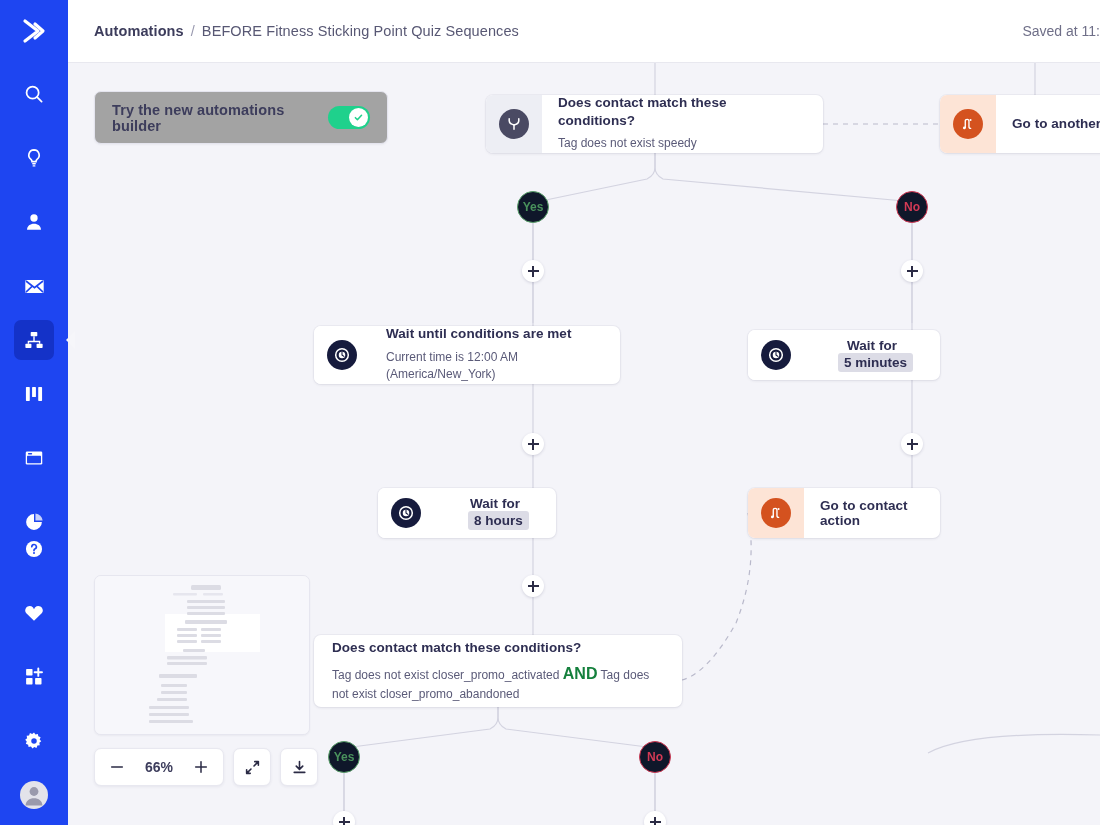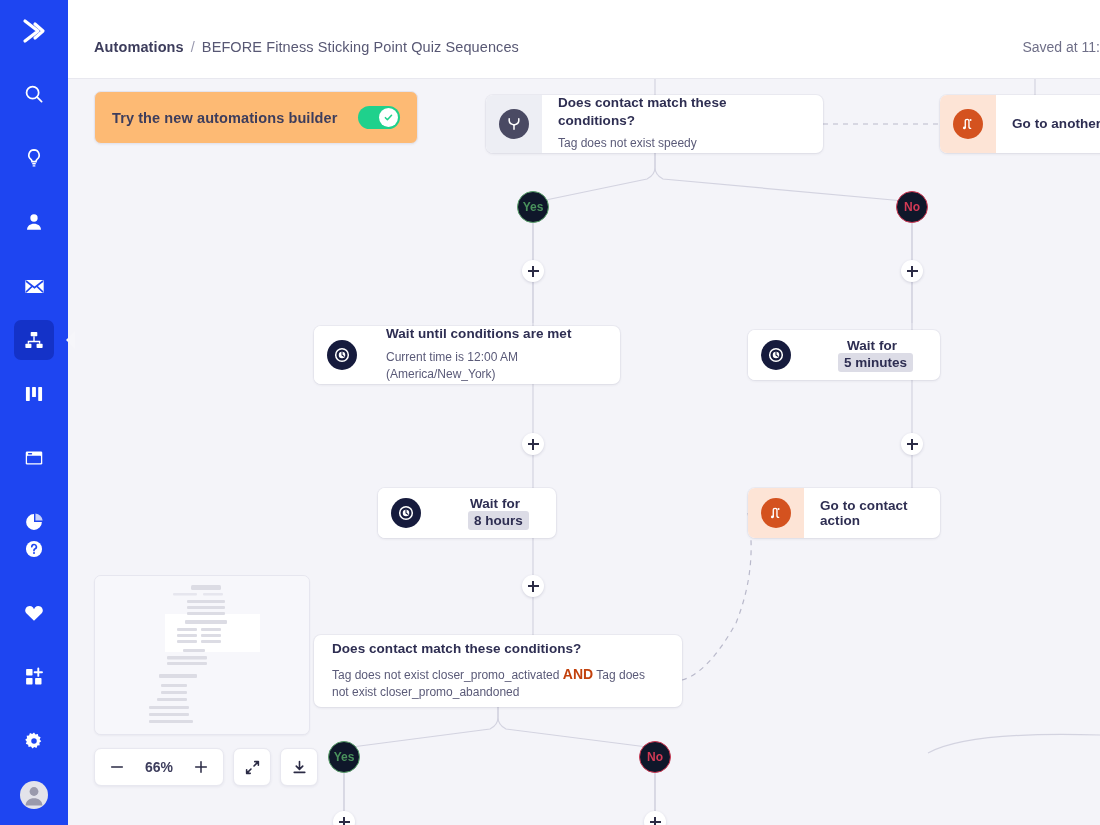--- a/index.html
+++ b/index.html
@@ -39,7 +39,7 @@
 
   
   #header {
-    position: absolute; left: 68px; top: 16px;
+    position: absolute; left: 68px; top: 0;
     width: 1032px; height: 63px;
     background: #ffffff;
     border-bottom: 1px solid #e8e8ef;

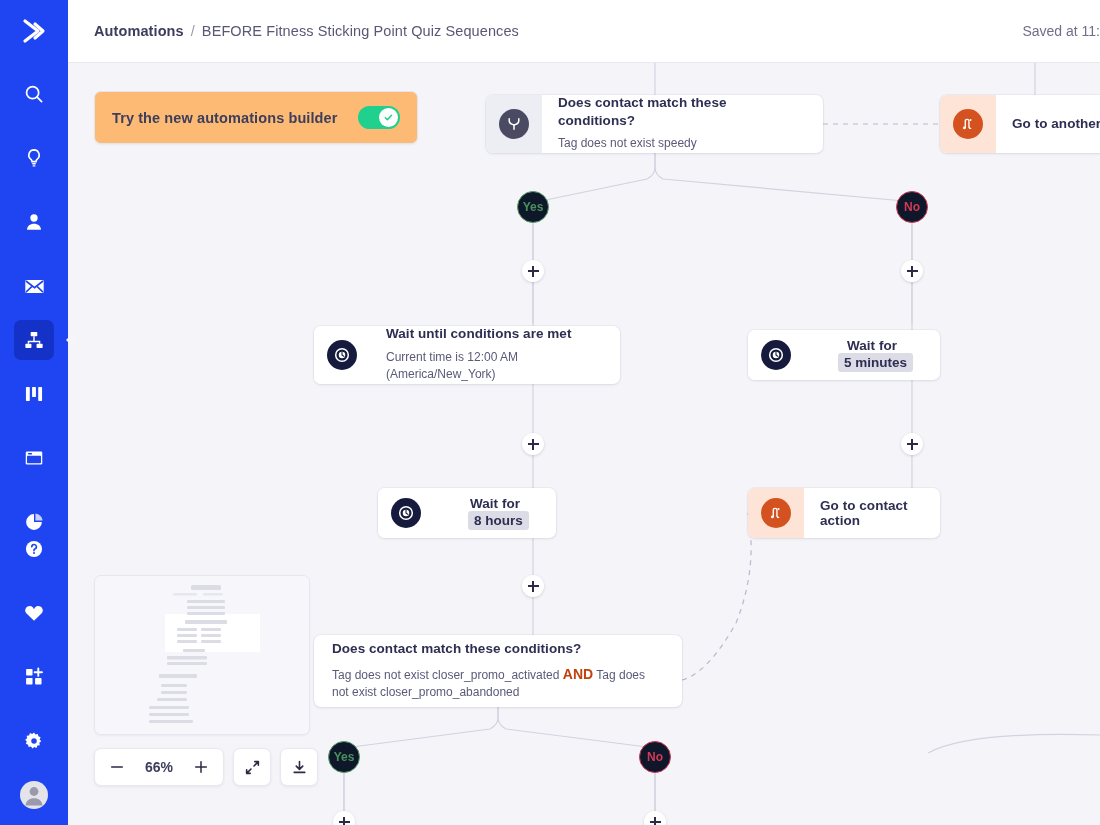--- a/index.html
+++ b/index.html
@@ -73,8 +73,8 @@
   
   #builder-banner {
     position: absolute; left: 26px; top: 28px;
-    width: 324px; height: 53px;
-    background: #fdba74;
+    width: 294px; height: 53px;
+    background: #a3a3a3;
     border: 1px solid #e4e4ee;
     border-radius: 7px;
     display: flex; align-items: center; justify-content: space-between;

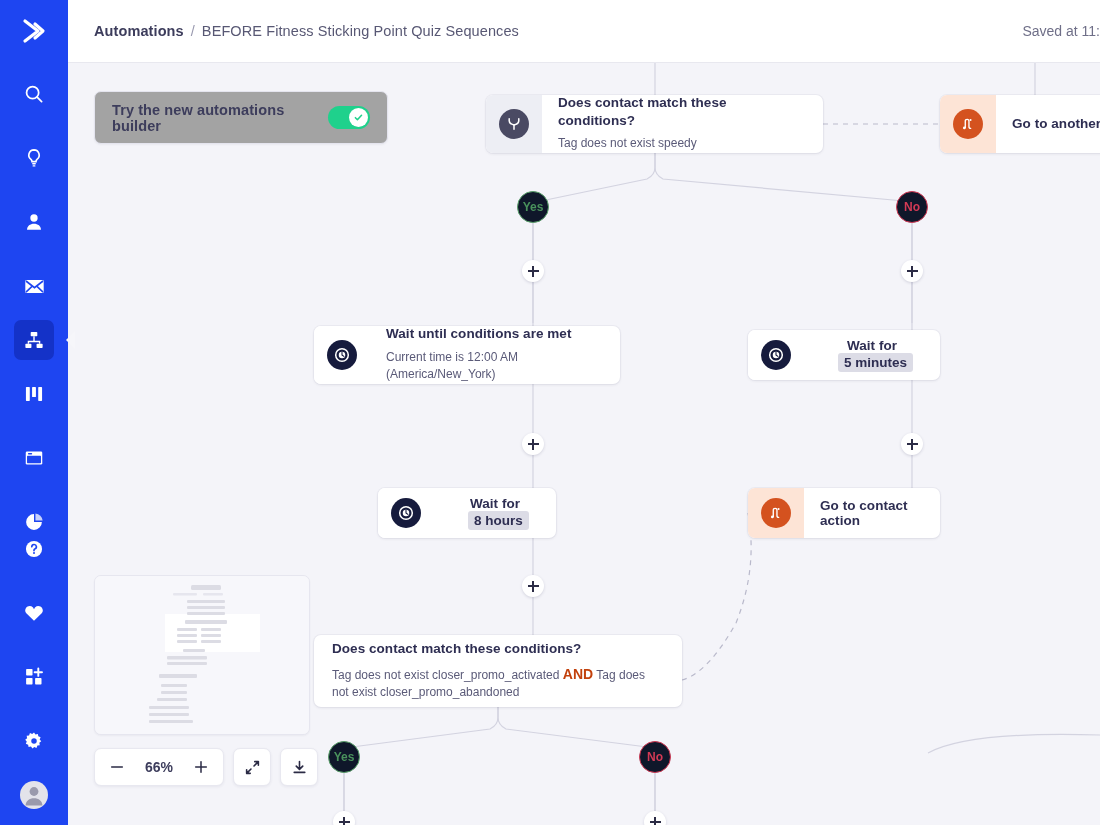--- a/index.html
+++ b/index.html
@@ -143,7 +143,7 @@
     border-radius: 3px; padding: 2px 6px; margin-left: 7px;
     font-size: 13.5px; font-weight: bold;
   }
-  .and-kw { color: #c2410c; font-weight: bold; font-size: 14px; }
+  .and-kw { color: #15803d; font-weight: bold; font-size: 16px; }
 
   
   #node-cond-top   { left: 418px; top: 32px;  width: 337px; height: 58px; }

